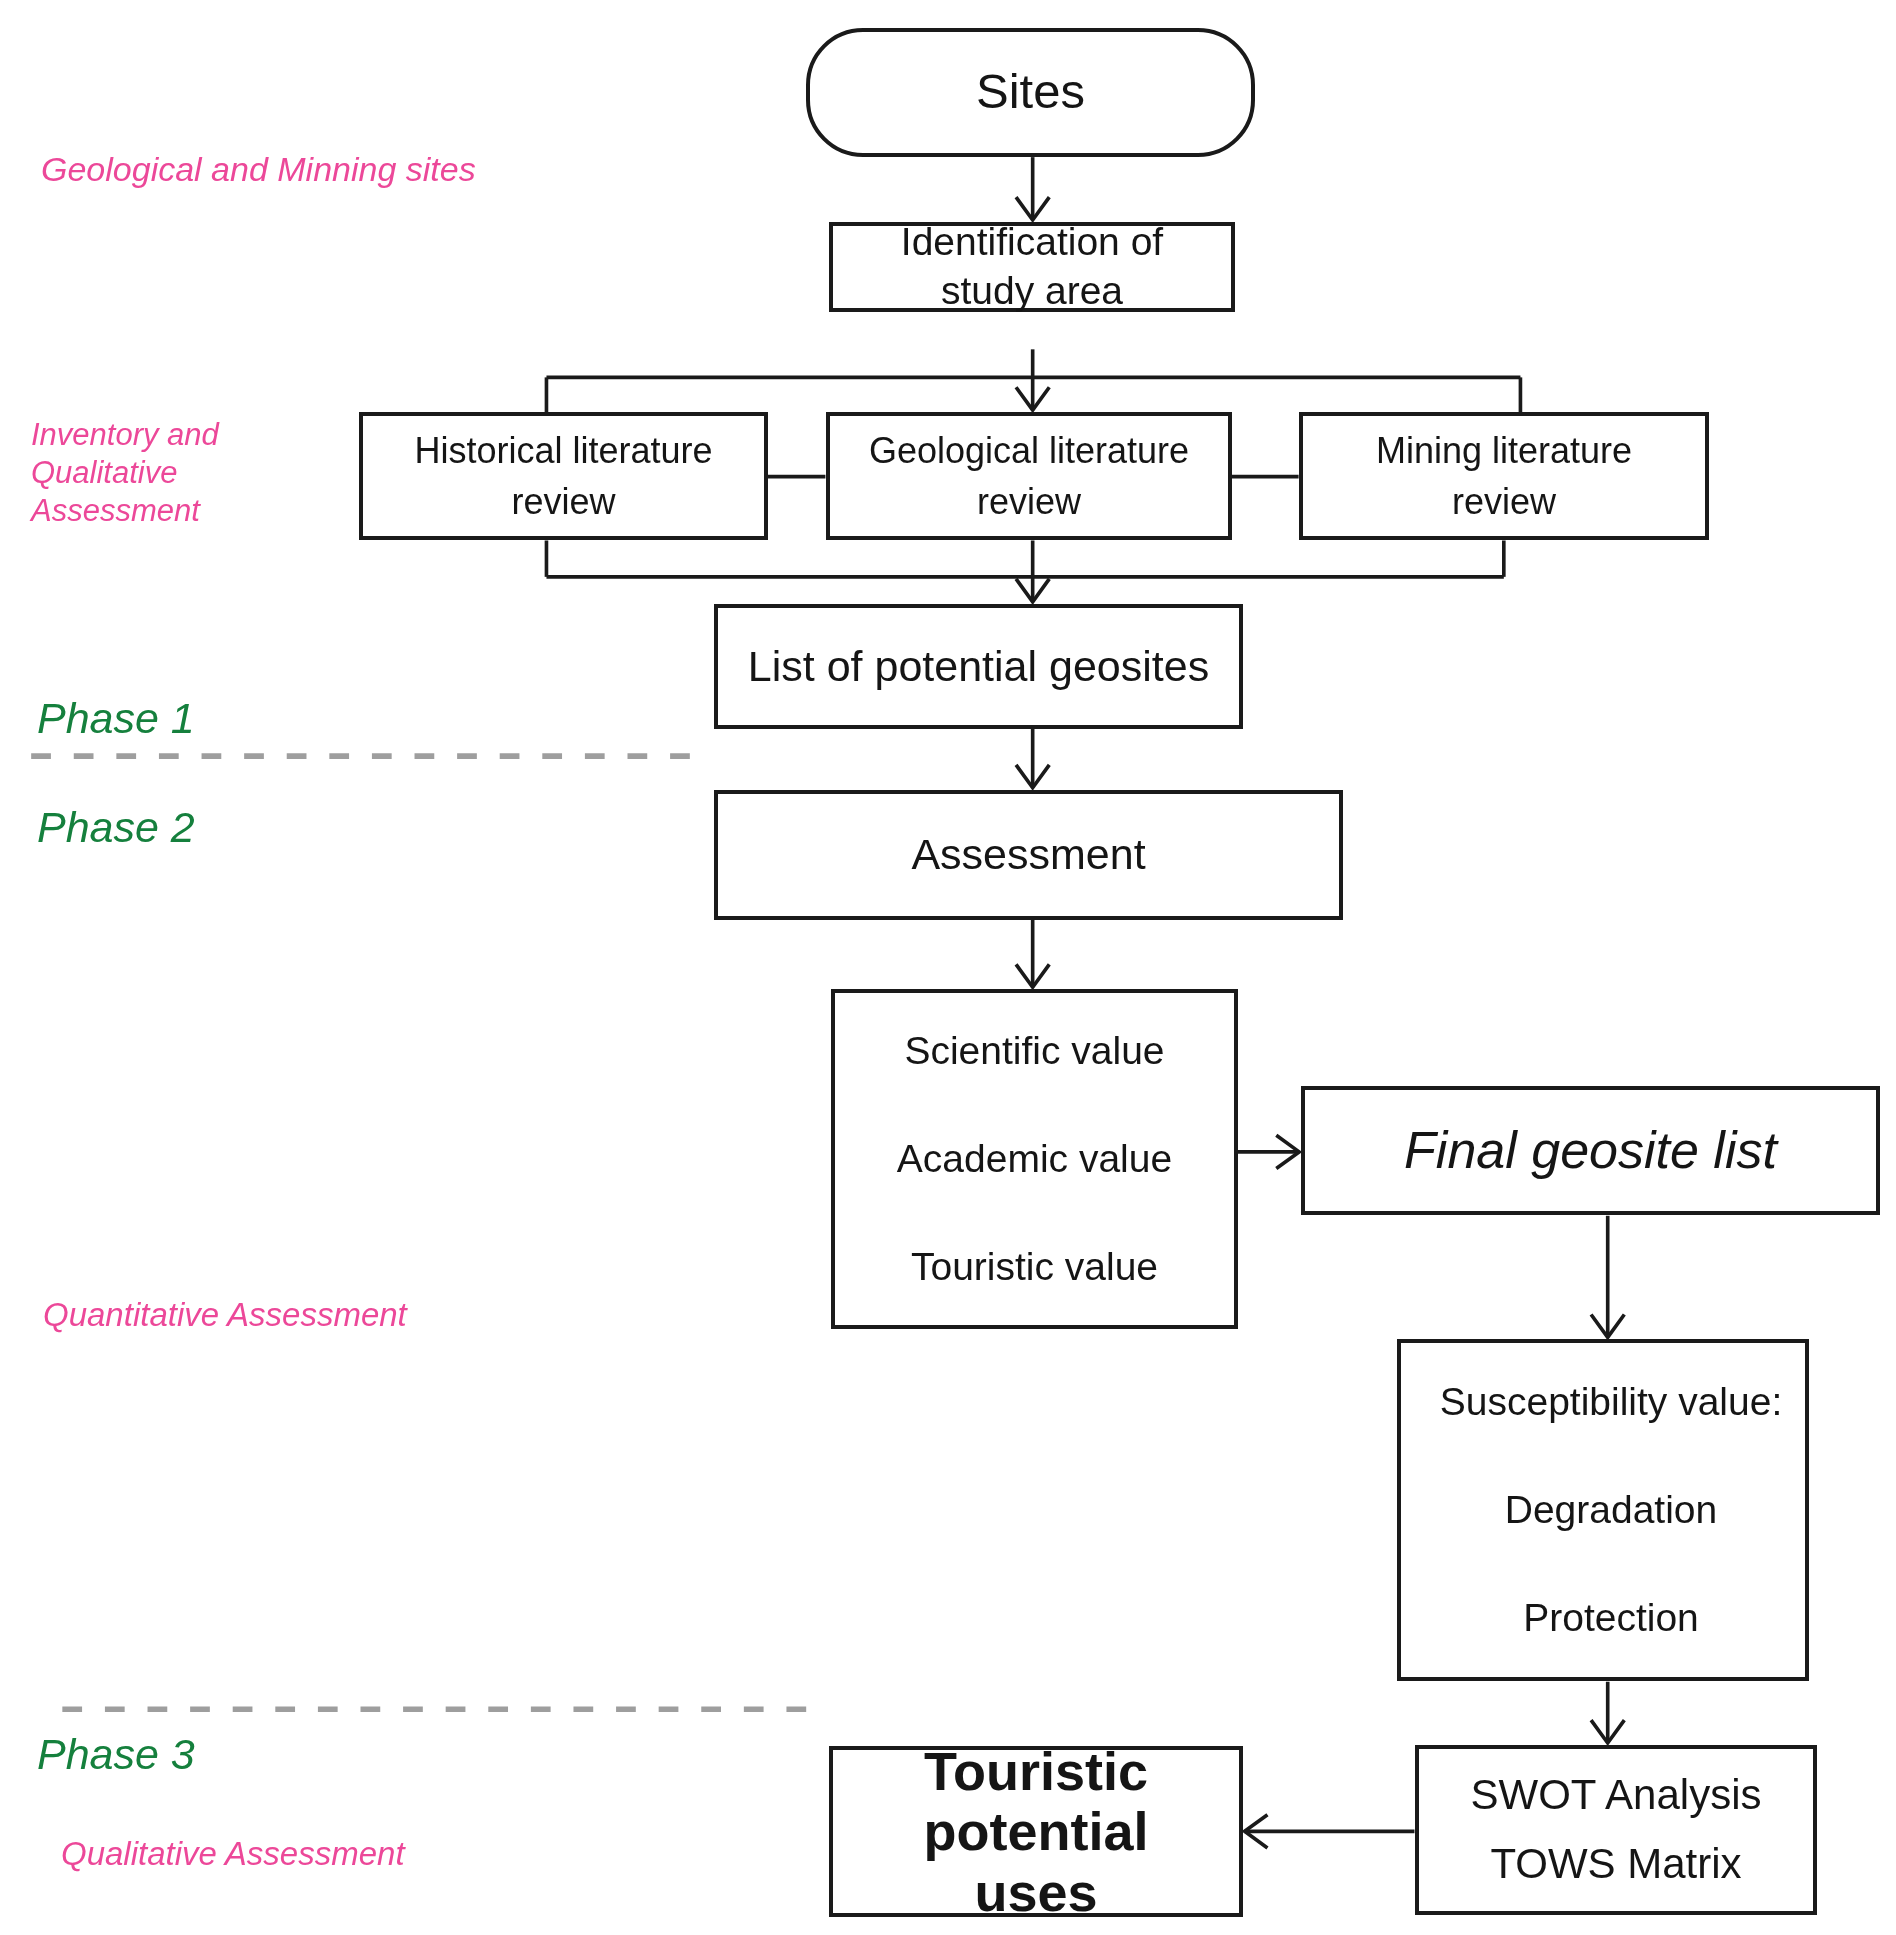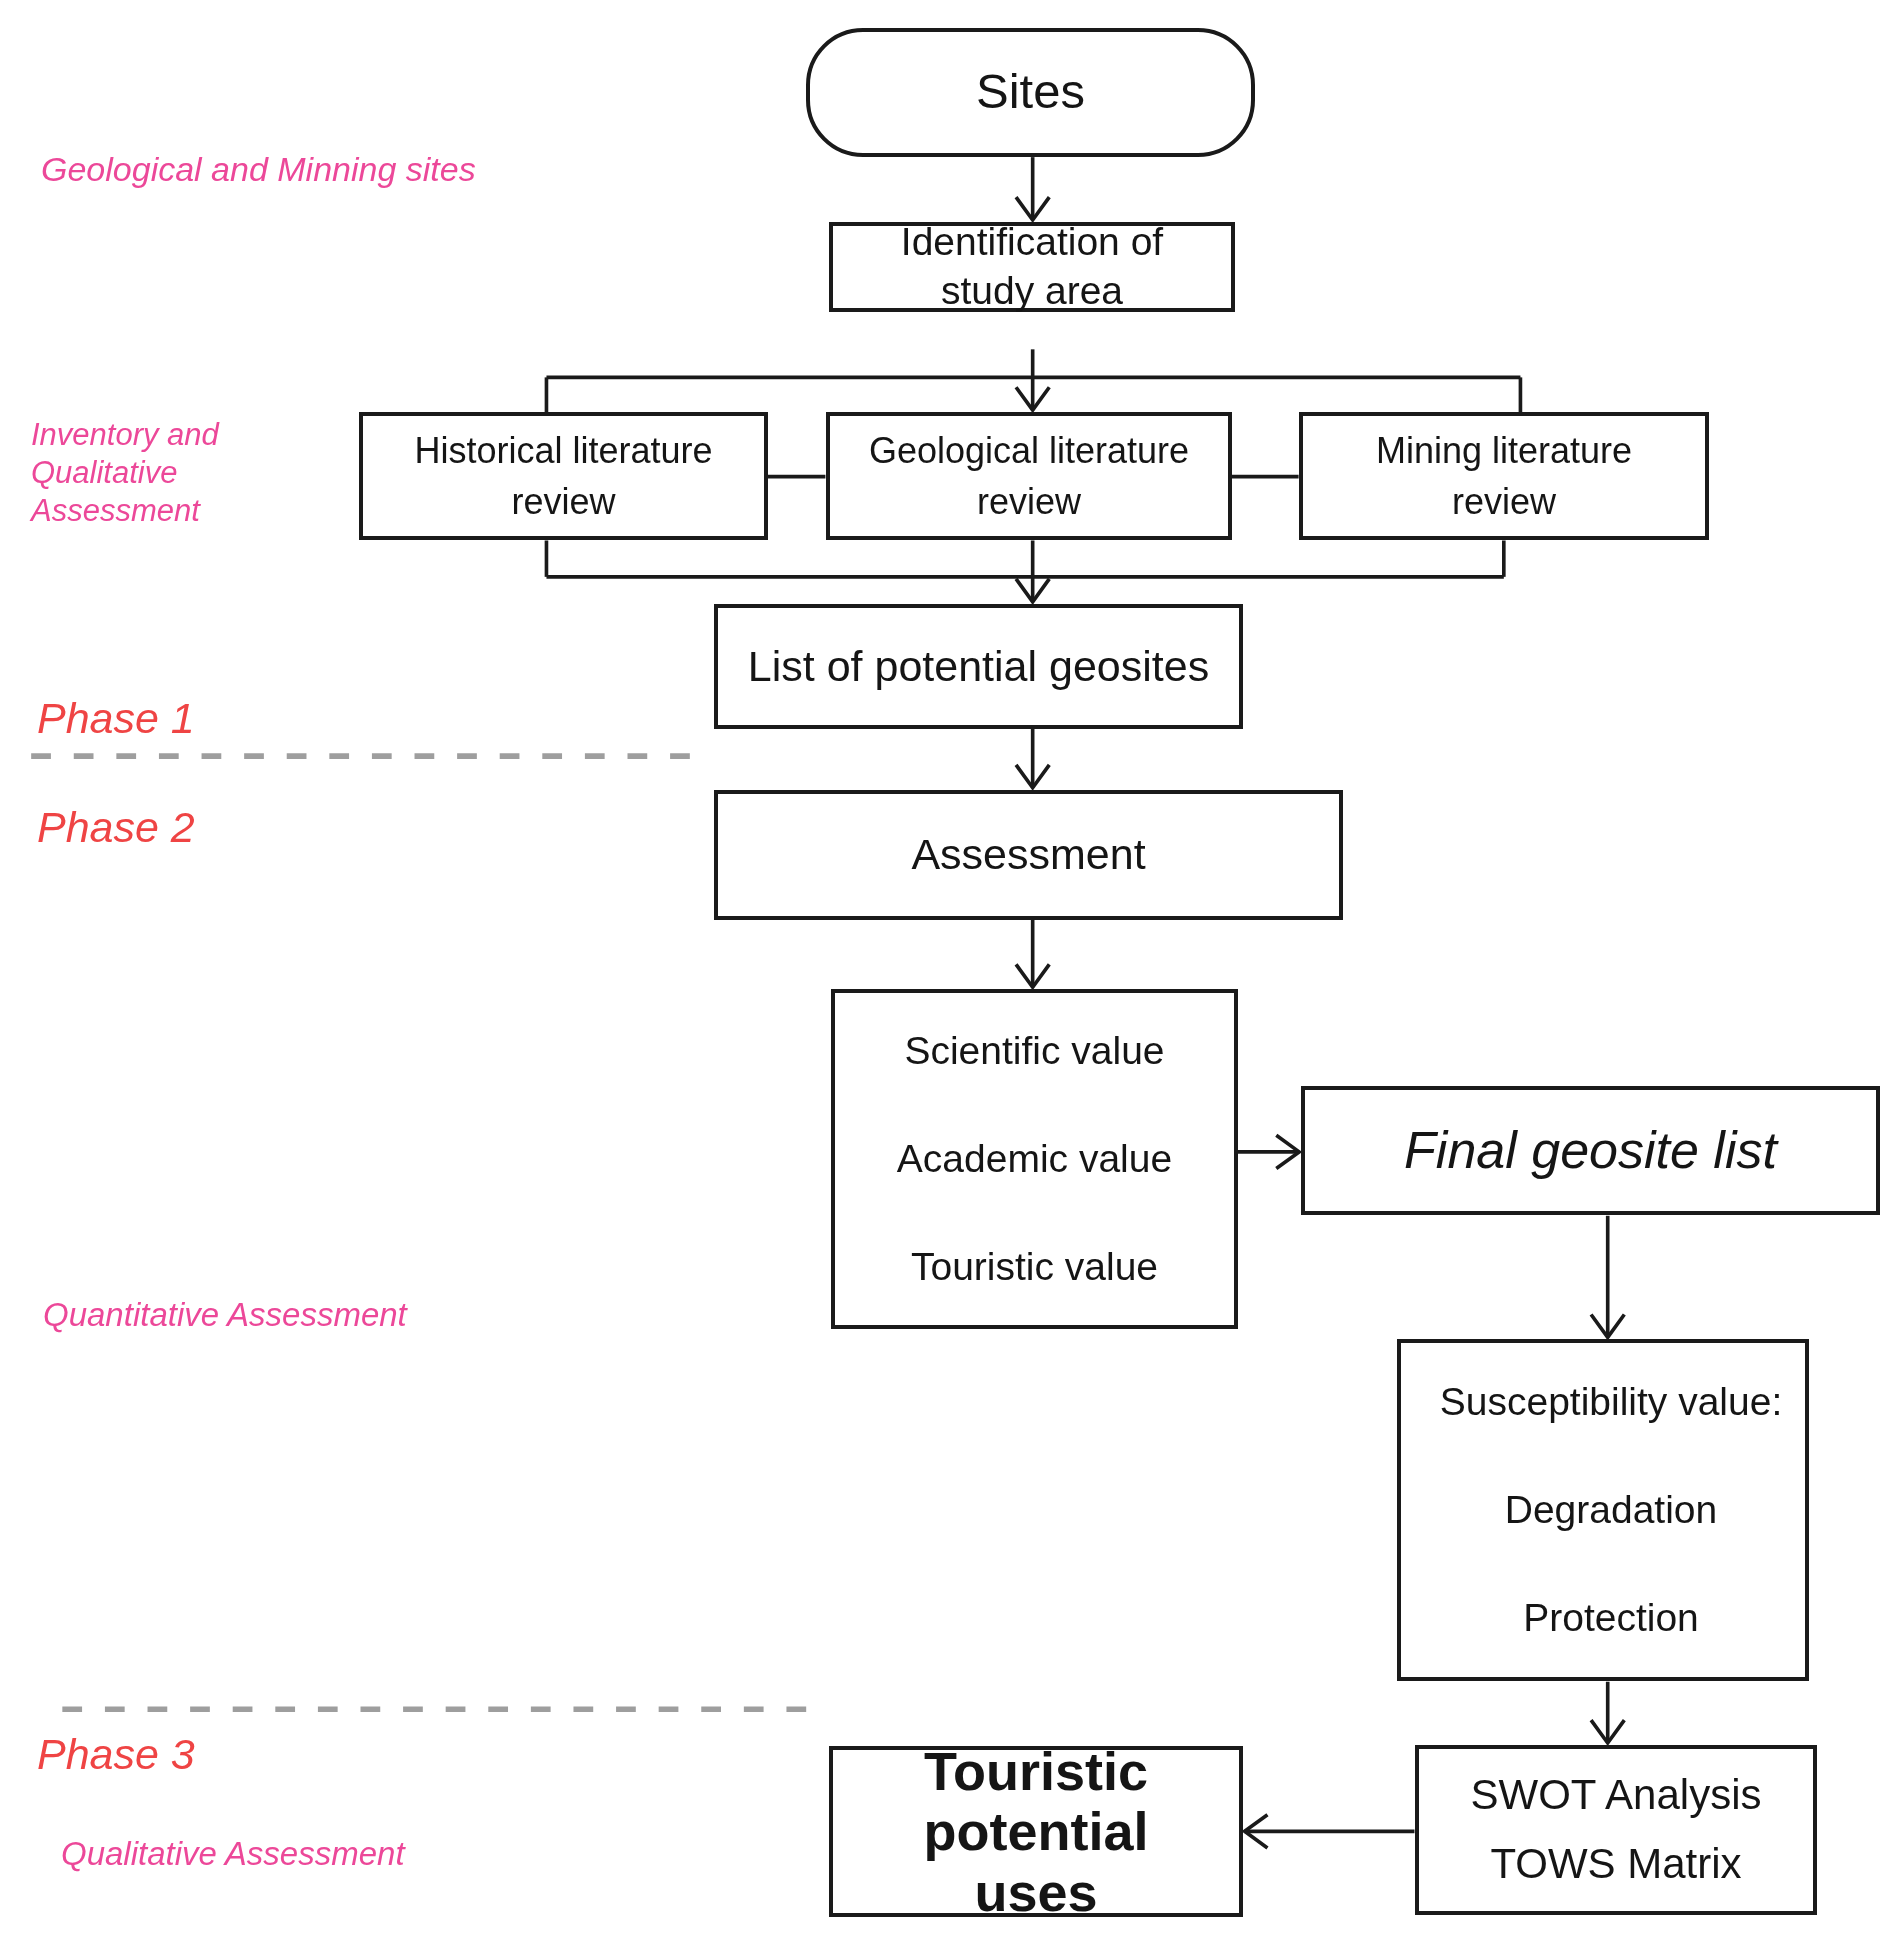--- a/index.html
+++ b/index.html
@@ -28,7 +28,7 @@
     font-style:italic;
     white-space:pre-line;
   }
-  .phase{color:#ef4444;font-size:43px;}
+  .phase{color:#15803d;font-size:43px;}
   .black-label{color:#ec4899;}
 </style>
 </head>

